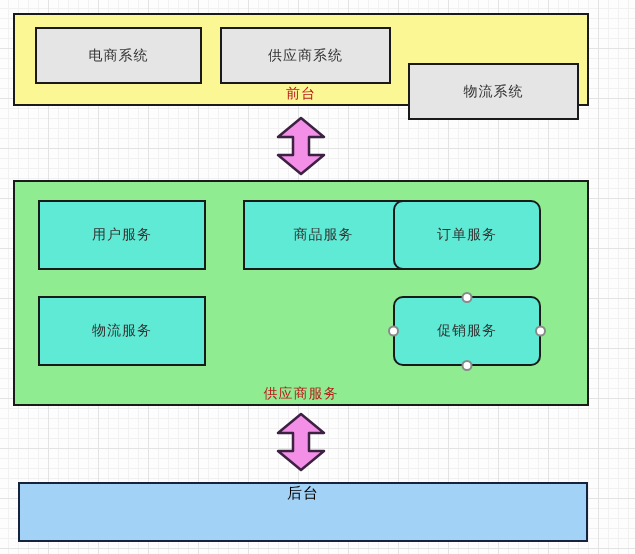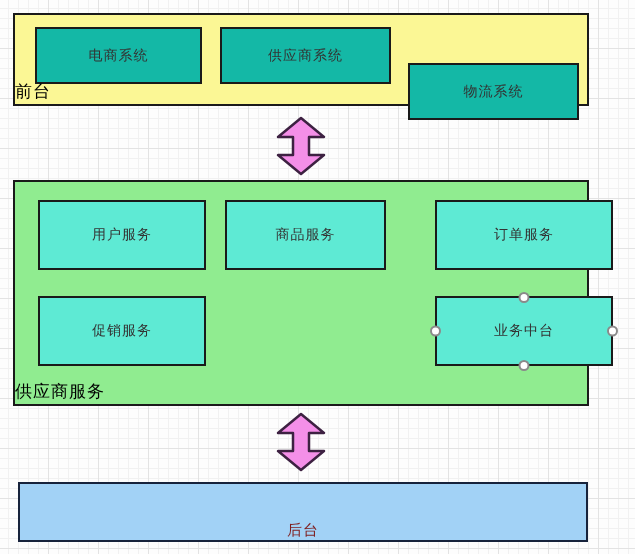--- a/index.html
+++ b/index.html
@@ -41,7 +41,7 @@
     font-size: 14px; color: #333333;
     letter-spacing: 1px;
   }
-  .node-blue   { background: #14b8a6; }
+  .node-blue   { background: #e5e5e5; }
   .node-orange { background: #5eead4; }
 
   

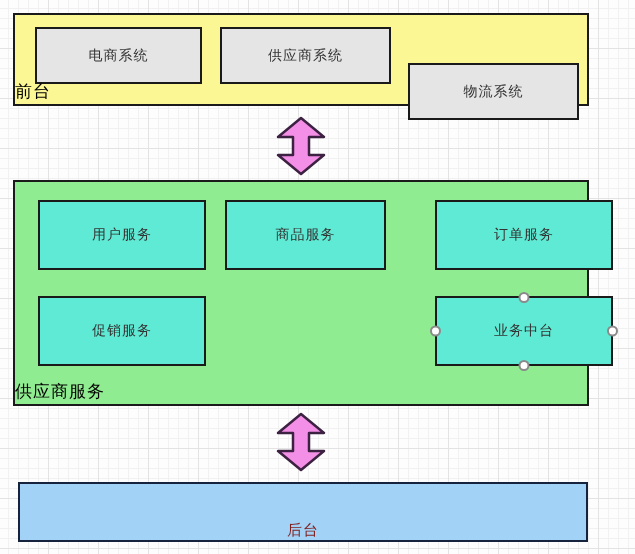--- a/index.html
+++ b/index.html
@@ -30,8 +30,8 @@
 
   .container-label {
     position: absolute; left: 0; right: 0; bottom: 1px;
-    text-align: left;
-    font-size: 17px; color: #000000;
+    text-align: center;
+    font-size: 14px; color: #b91c1c;
     letter-spacing: 1px;
   }
 

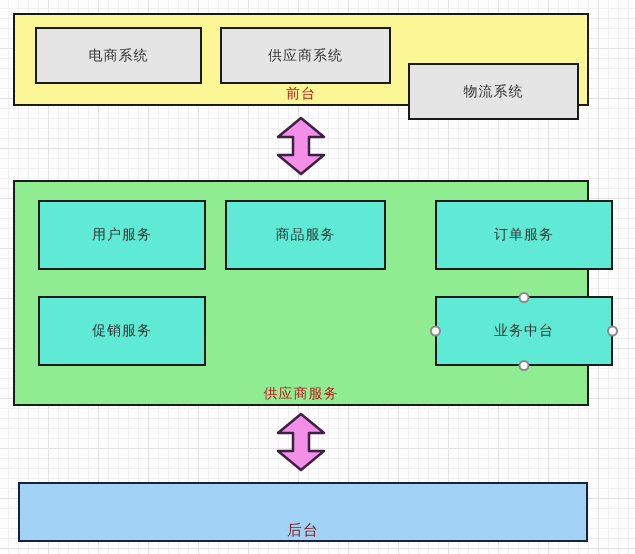--- a/index.html
+++ b/index.html
@@ -53,7 +53,7 @@
   .svc-r1 { top: 18px;  height: 70px; }
   .svc-r2 { top: 114px; height: 70px; }
   .svc-c1 { left: 23px;  width: 168px; }
-  .svc-c2 { left: 210px; width: 161px; }
+  .svc-c2 { left: 228px; width: 161px; }
   .svc-c3 { left: 420px; width: 178px; }
 
   .back-node {

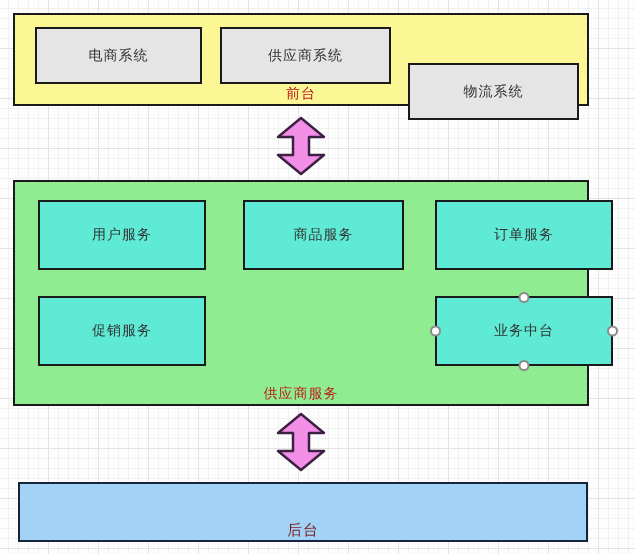--- a/index.html
+++ b/index.html
@@ -54,7 +54,7 @@
   .svc-r2 { top: 114px; height: 70px; }
   .svc-c1 { left: 23px;  width: 168px; }
   .svc-c2 { left: 228px; width: 161px; }
-  .svc-c3 { left: 420px; width: 178px; }
+  .svc-c3 { left: 378px; width: 148px; border-radius: 10px; }
 
   .back-node {
     left: 18px; top: 482px; width: 570px; height: 60px;

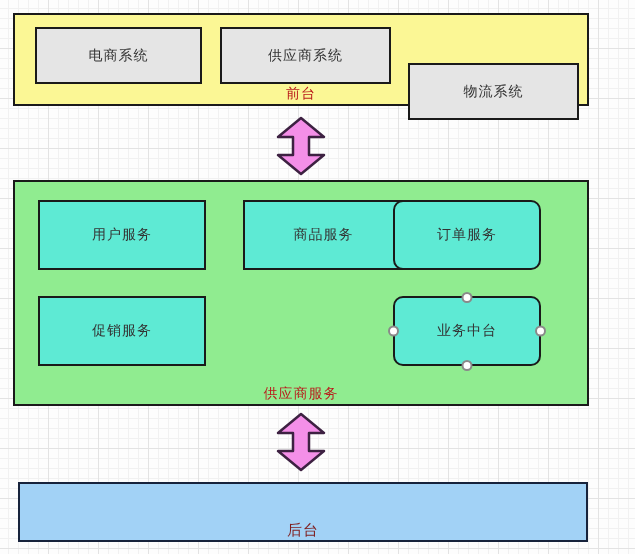--- a/index.html
+++ b/index.html
@@ -116,7 +116,7 @@
       <span>订单服务</span>
     </div>
     <div class="abs node node-orange svc-r2 svc-c1">
-      <span>促销服务</span>
+      <span>物流服务</span>
     </div>
     <div class="abs node node-orange svc-r2 svc-c3">
       <span>业务中台</span>

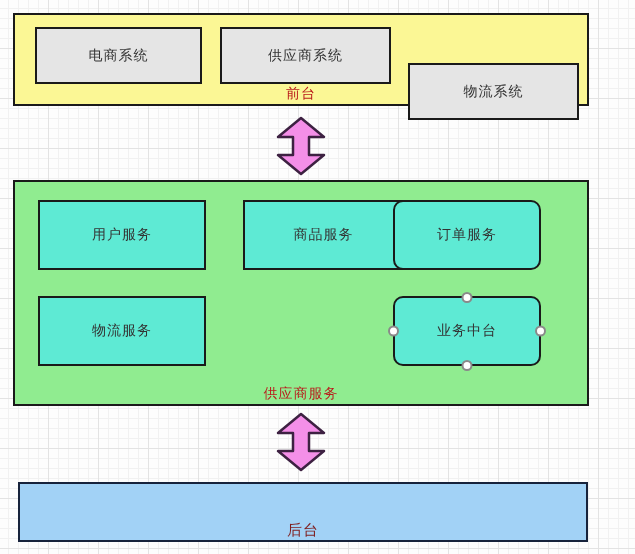--- a/index.html
+++ b/index.html
@@ -119,7 +119,7 @@
       <span>物流服务</span>
     </div>
     <div class="abs node node-orange svc-r2 svc-c3">
-      <span>业务中台</span>
+      <span>促销服务</span>
       <span class="handle handle-top"></span>
       <span class="handle handle-bottom"></span>
       <span class="handle handle-left"></span>

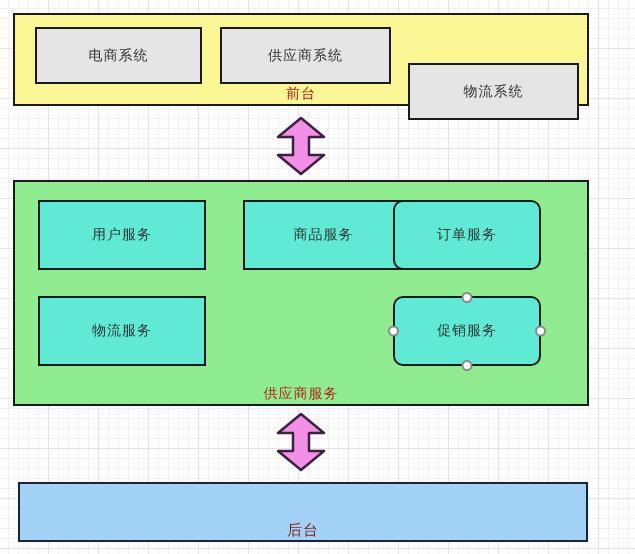--- a/index.html
+++ b/index.html
@@ -60,8 +60,8 @@
     left: 18px; top: 482px; width: 570px; height: 60px;
     background: #a2d2f6;
     border: 2px solid #17233c;
-    display: flex; align-items: flex-end; justify-content: center;
-    font-size: 15px; color: #7f1d1d;
+    display: flex; align-items: flex-start; justify-content: center;
+    font-size: 15px; color: #000000;
     letter-spacing: 1px;
   }
 

